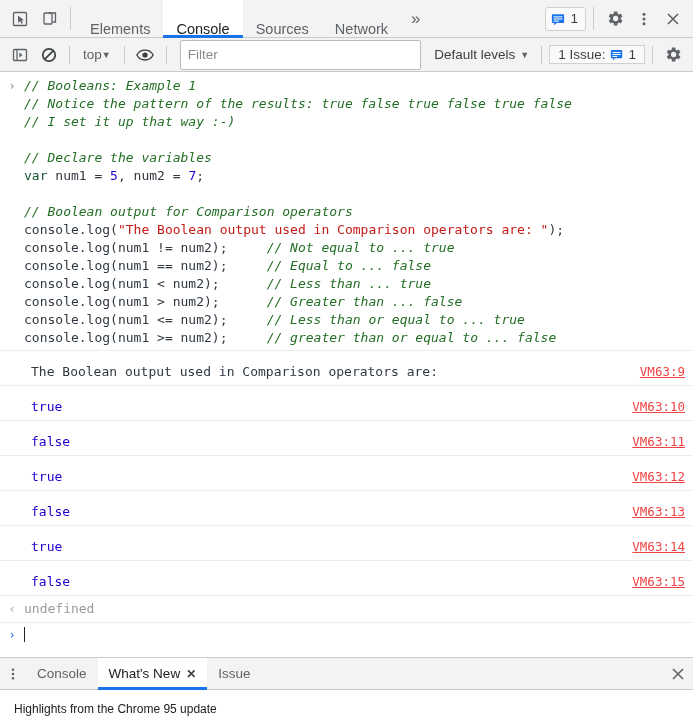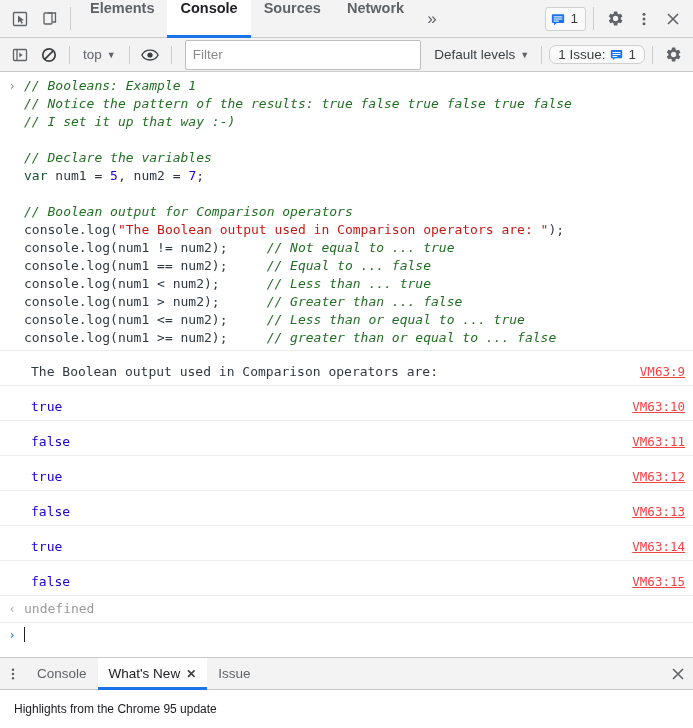--- a/index.html
+++ b/index.html
@@ -57,14 +57,13 @@
   }
   .tab {
     display: flex;
-    align-items: flex-start;
+    align-items: flex-end;
     padding: 0 13px;
     font-size: 14.5px;
     color: #5f6368;
     cursor: pointer;
     position: relative;
     white-space: nowrap;
-    font-weight: bold;
   }
   .tab.active {
     color: #202124;

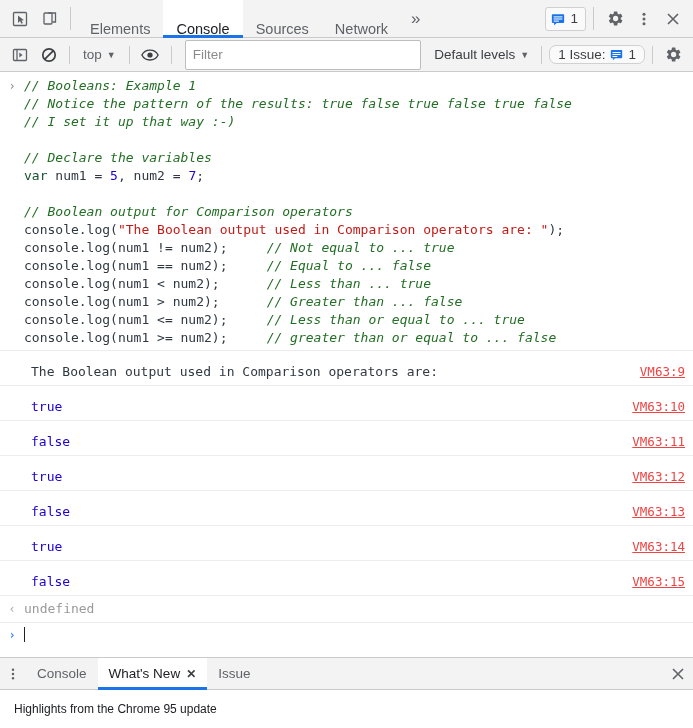--- a/index.html
+++ b/index.html
@@ -134,7 +134,7 @@
   .ctx-select {
     display: flex;
     align-items: center;
-    gap: 5px;
+    gap: 0;
     font-size: 13.5px;
     color: #5f6368;
     padding: 3px 6px;

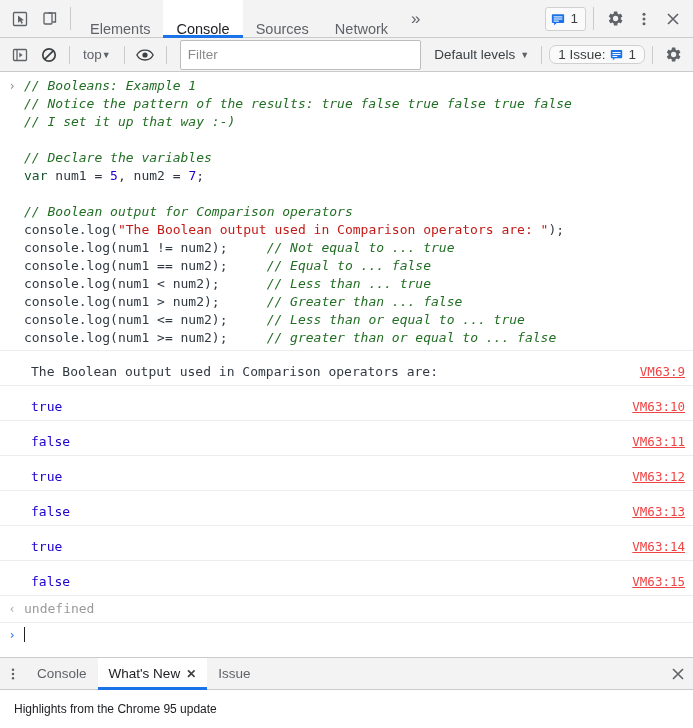--- a/index.html
+++ b/index.html
@@ -180,7 +180,7 @@
     align-items: center;
     gap: 5px;
     border: 1px solid #d0d0d0;
-    border-radius: 7px;
+    border-radius: 0;
     background: #fafafa;
     padding: 2px 8px;
     height: 19px;

